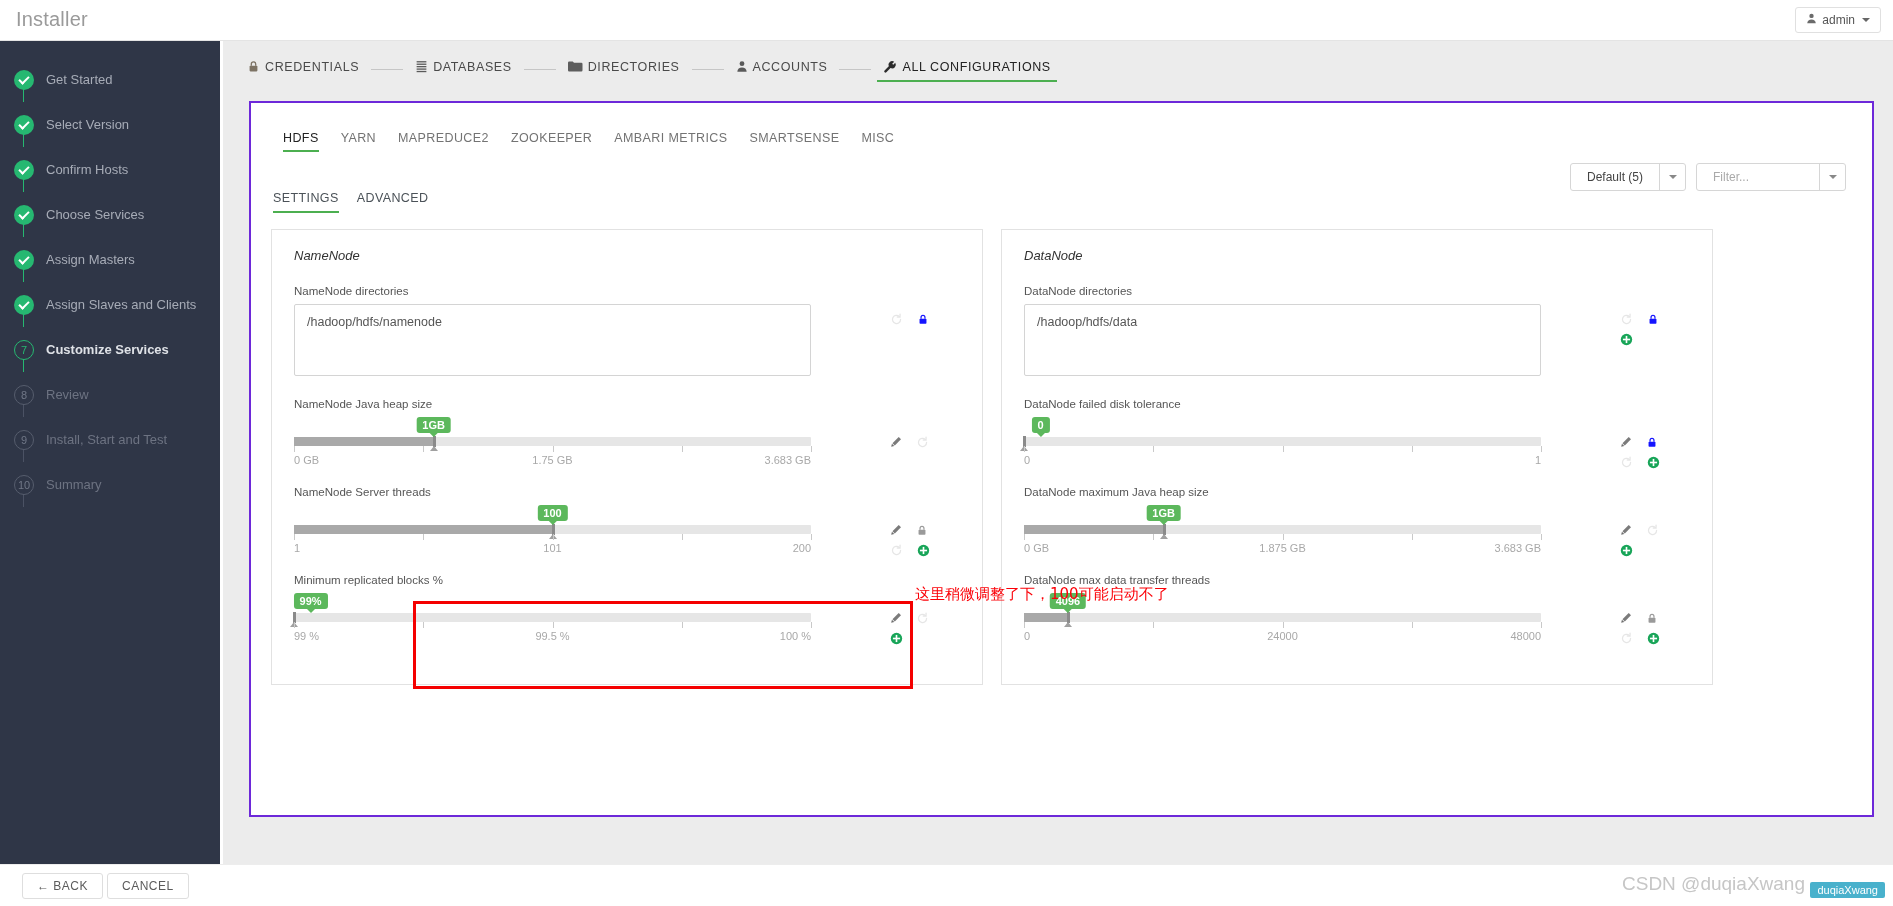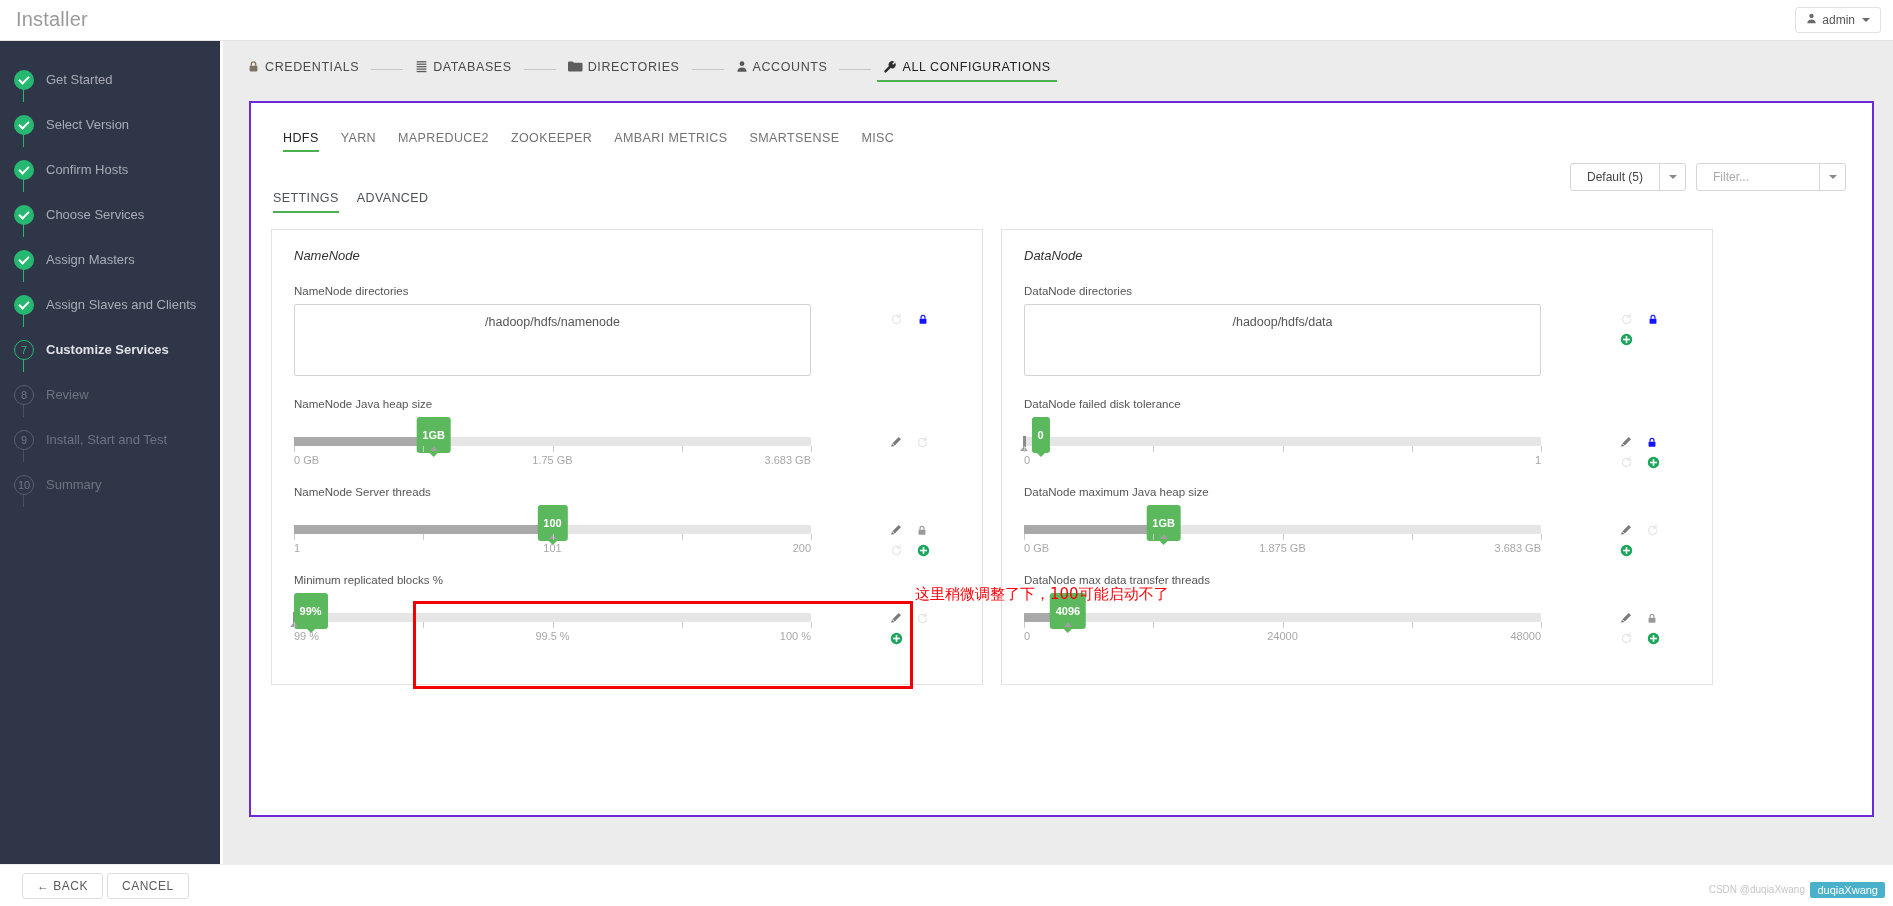--- a/index.html
+++ b/index.html
@@ -120,8 +120,8 @@
   .field-label { font-size:11.5px; color:#555; margin-bottom:7px; }
   .txt-area {
     width:517px; height:72px; border:1px solid #d4d4d4; border-radius:2px;
-    padding:10px 4px; font-size:12.5px; color:#555; resize:none;
-    font-family:"Liberation Sans", sans-serif; background:#fff;text-align:center;
+    padding:10px 12px; font-size:12.5px; color:#555; resize:none;
+    font-family:"Liberation Sans", sans-serif; background:#fff;
   }
 
   

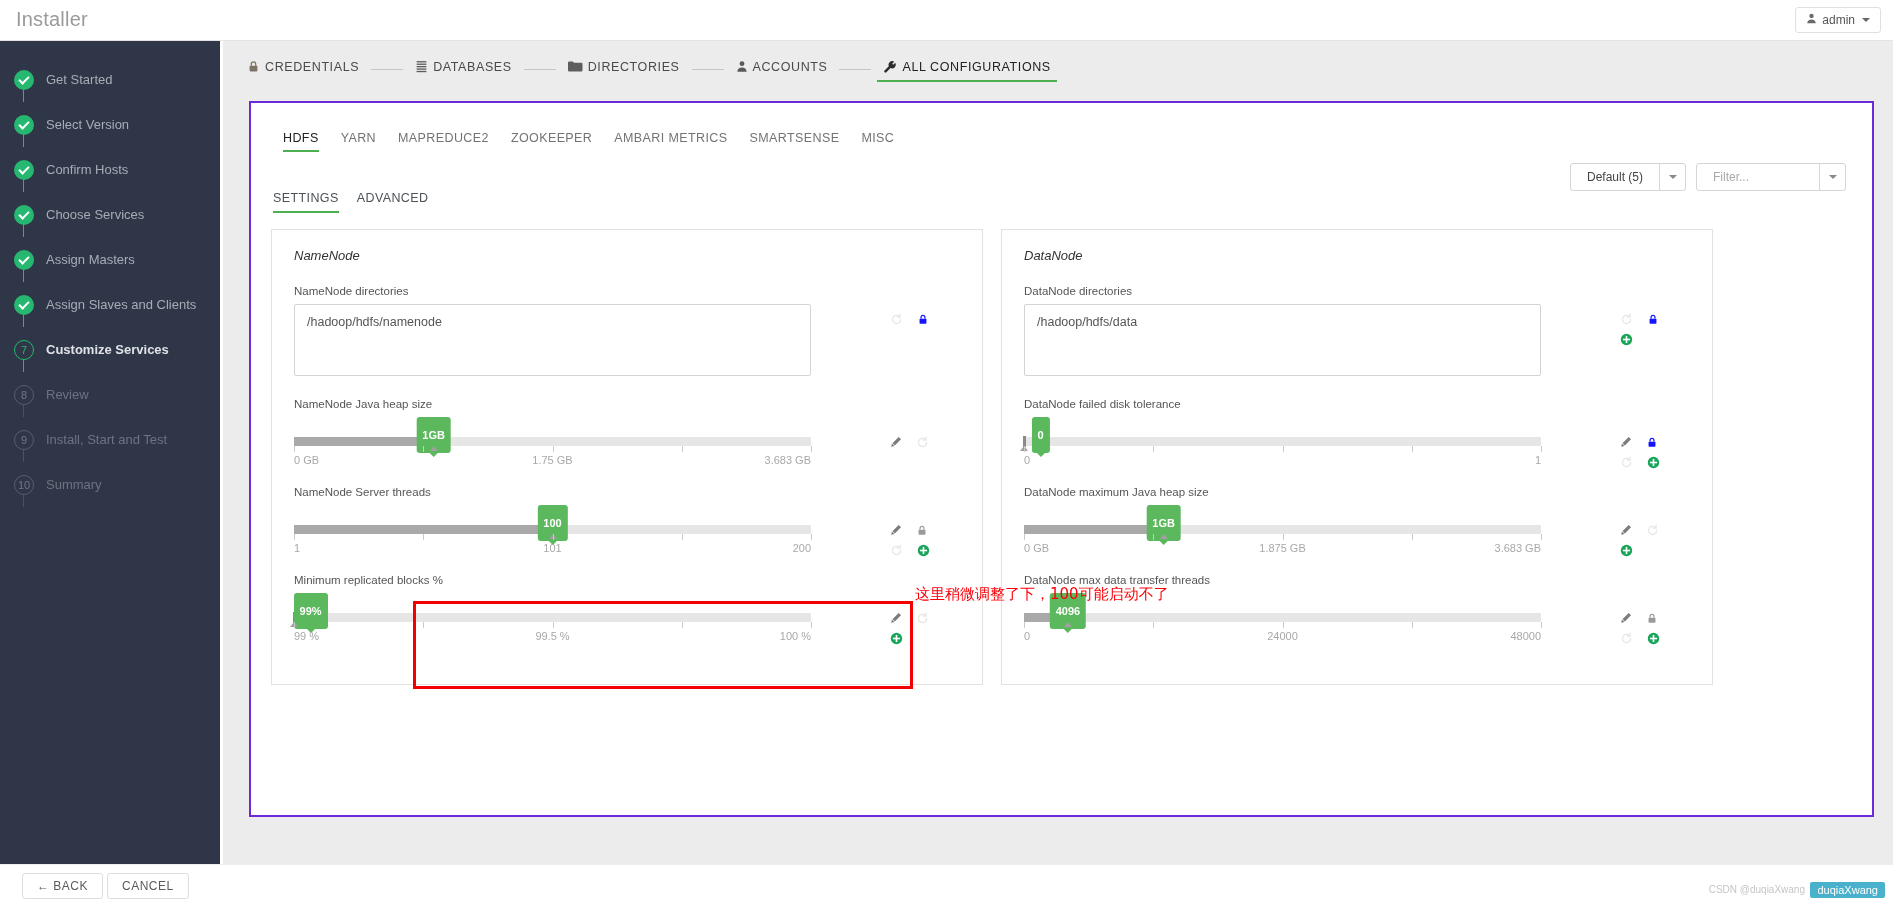--- a/index.html
+++ b/index.html
@@ -132,7 +132,7 @@
   .bubble {
     position:absolute; top:-20px; transform:translateX(-50%);
     background:#5cb85c; color:#fff; font-size:11px; font-weight:bold;
-    padding:12px 6px; border-radius:3px; white-space:nowrap;
+    padding:2px 6px; border-radius:3px; white-space:nowrap;
   }
   .bubble::after{
     content:""; position:absolute; left:50%; margin-left:-4px; bottom:-4px;

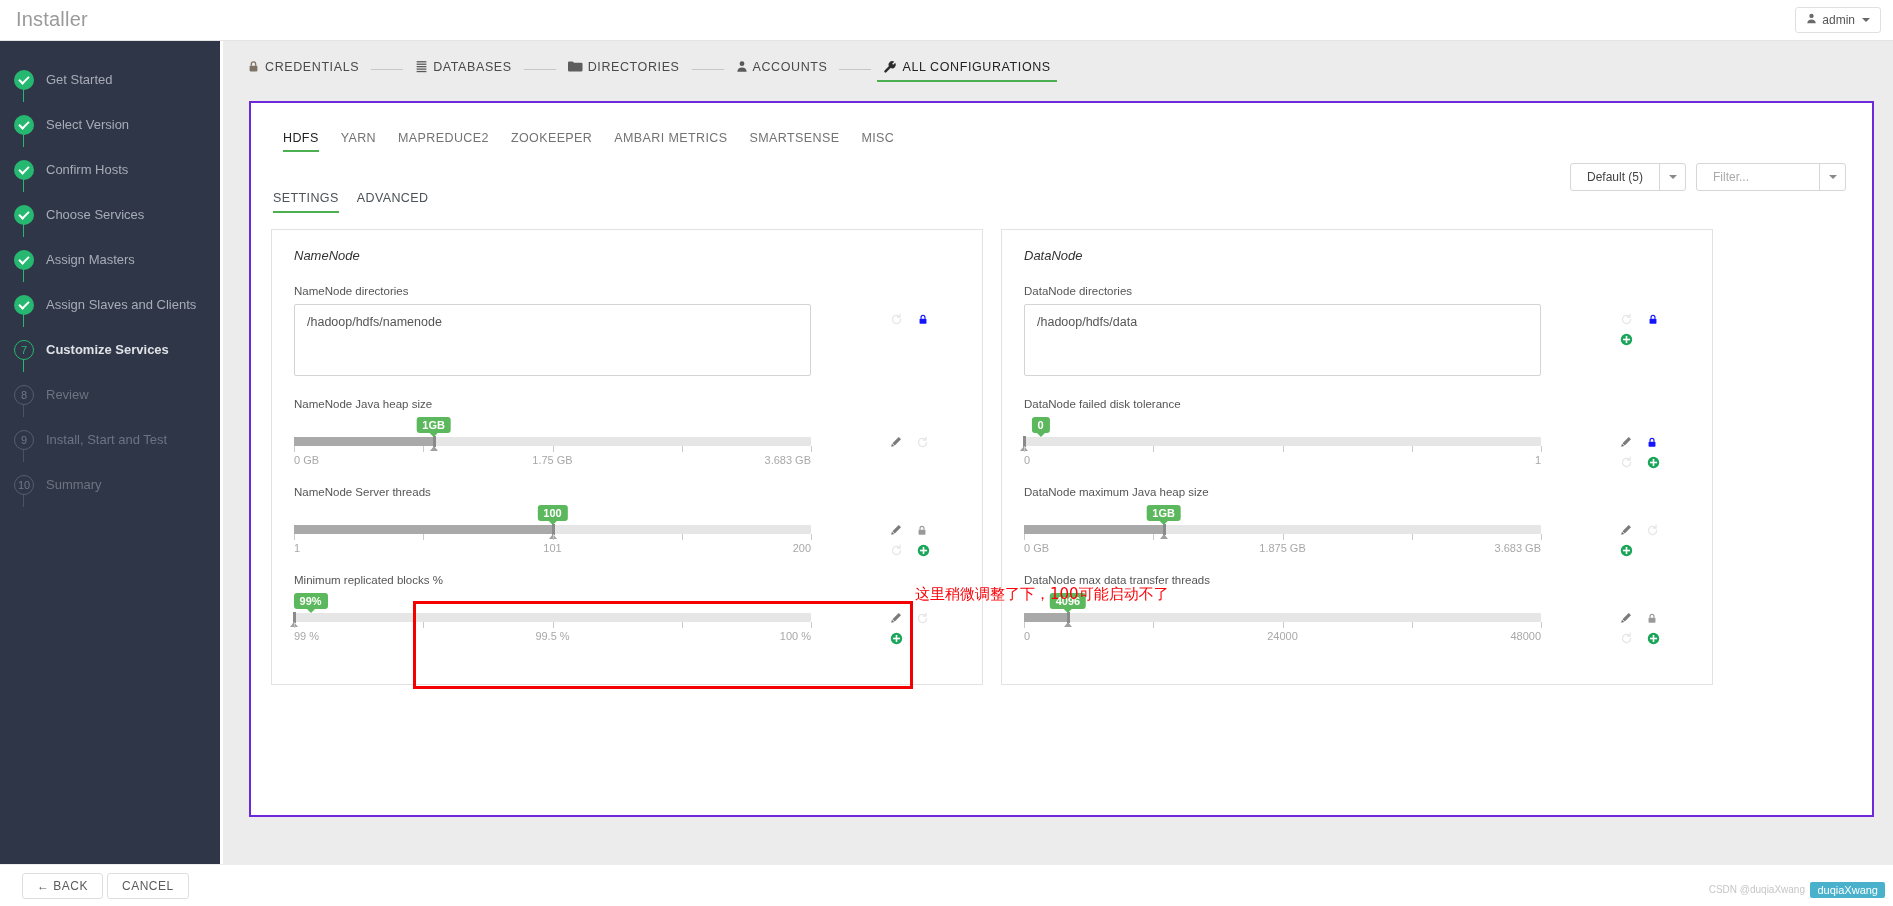--- a/index.html
+++ b/index.html
@@ -172,7 +172,7 @@
     padding:0 14px; border:1px solid #dedede; border-radius:3px; background:#fff;
     font-size:12px; color:#5b5b5b; letter-spacing:.5px; cursor:pointer;text-align:right;
   }
-  .watermark { position:absolute; right:88px; bottom:11px; font-size:10px; color:#c6c6c6; }
+  .watermark { position:absolute; right:88px; bottom:11px; font-size:19px; color:#c6c6c6; }
   .wm-badge { position:absolute; right:8px; bottom:8px; background:#2aa4c4; color:#fff;
      font-size:11px; padding:2px 7px; border-radius:2px; opacity:.85;}
 </style>

